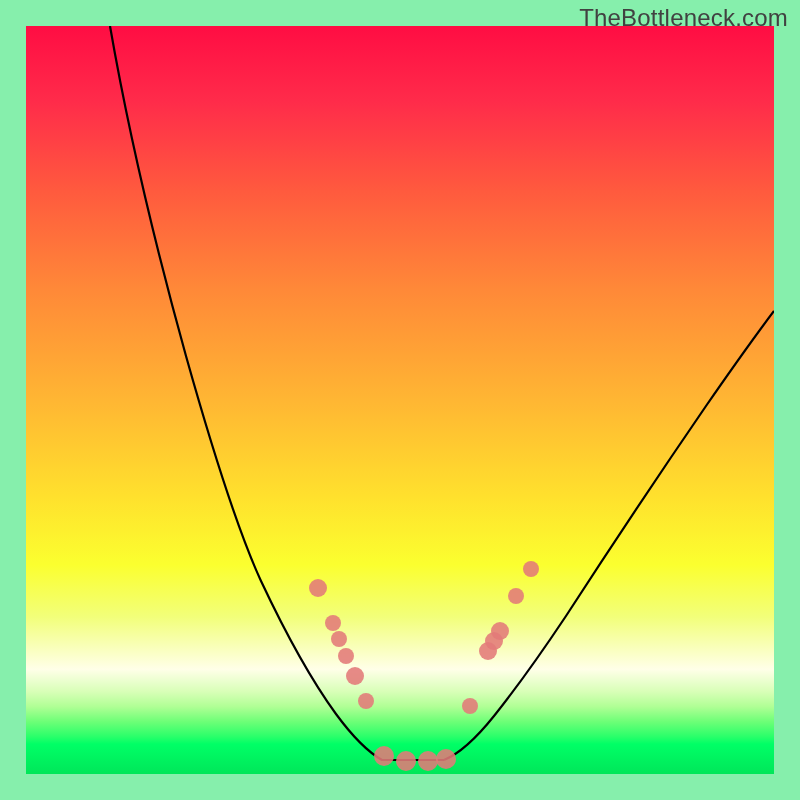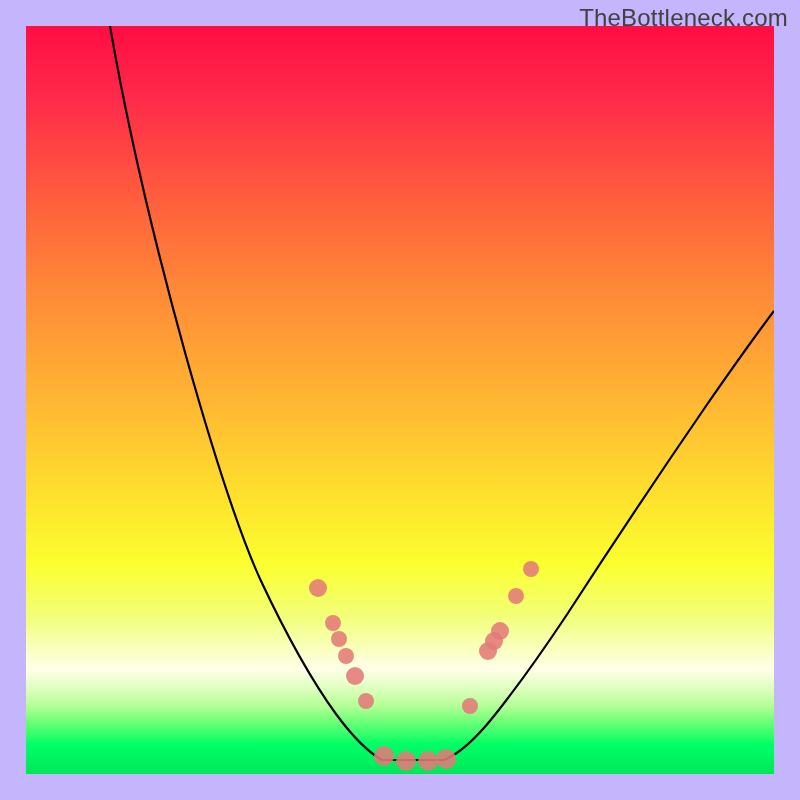--- a/index.html
+++ b/index.html
@@ -15,7 +15,7 @@
     position: relative;
     width: 800px;
     height: 800px;
-    background: #c4b5fd;
+    background: #86efac;
   }
   .plot-area {
     position: absolute;

